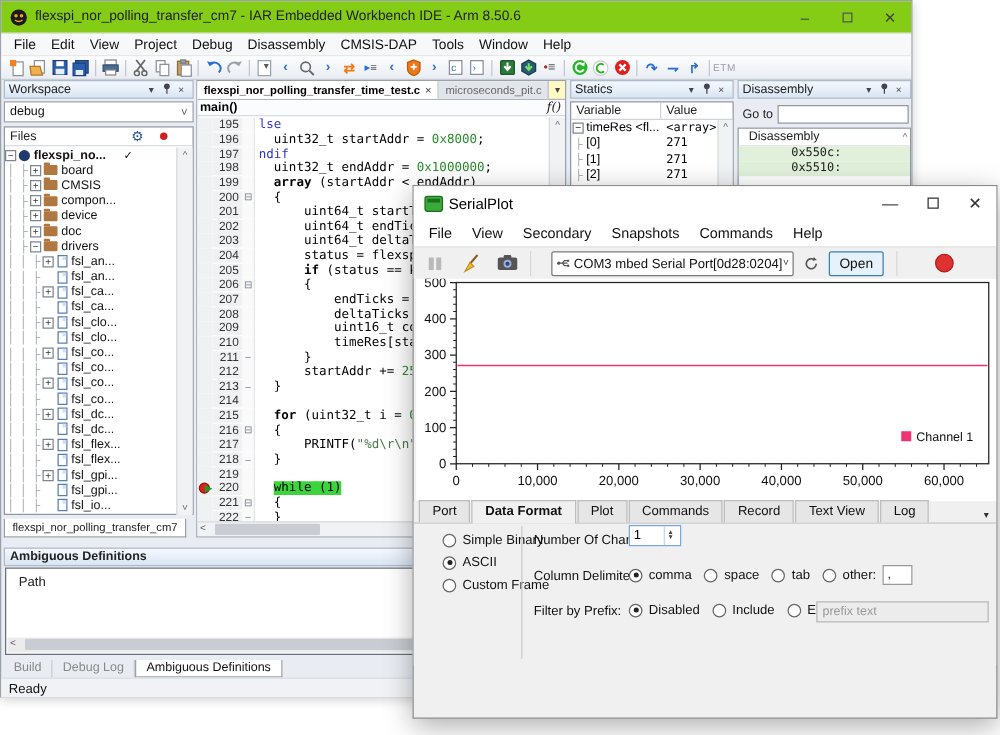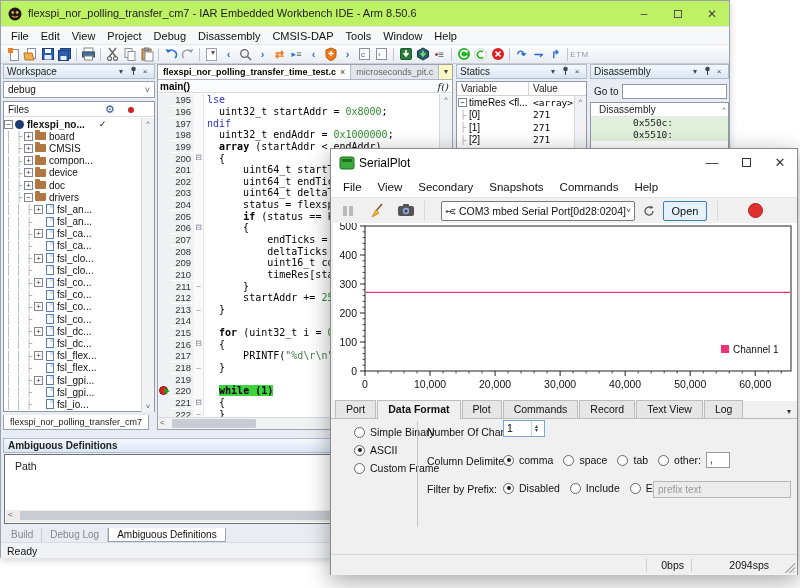--- a/index.html
+++ b/index.html
@@ -9,7 +9,7 @@
 
   
   #iar-window { left:0; top:0; width:730px; height:558px; background:#e9ecf2; border:1px solid #9aa3ad; box-shadow:0 2px 8px rgba(0,0,0,.18); }
-  #iar-titlebar { left:0; top:0; width:100%; height:26px; background:#bef264; border-bottom:1px solid #e3e3e3; }
+  #iar-titlebar { left:0; top:0; width:100%; height:26px; background:#84cc16; border-bottom:1px solid #e3e3e3; }
   #iar-title { position:absolute; left:27px; top:6px; font-size:11px; color:#222; white-space:nowrap; }
   .winctl { position:absolute; top:0; height:26px; width:34px; text-align:center; line-height:26px; color:#444; font-size:12px; }
   #iar-menubar { left:0; top:26px; width:100%; height:18px; background:#f7f8fa; border-bottom:1px solid #e8e8e8; display:flex; align-items:center; padding-left:4px; }

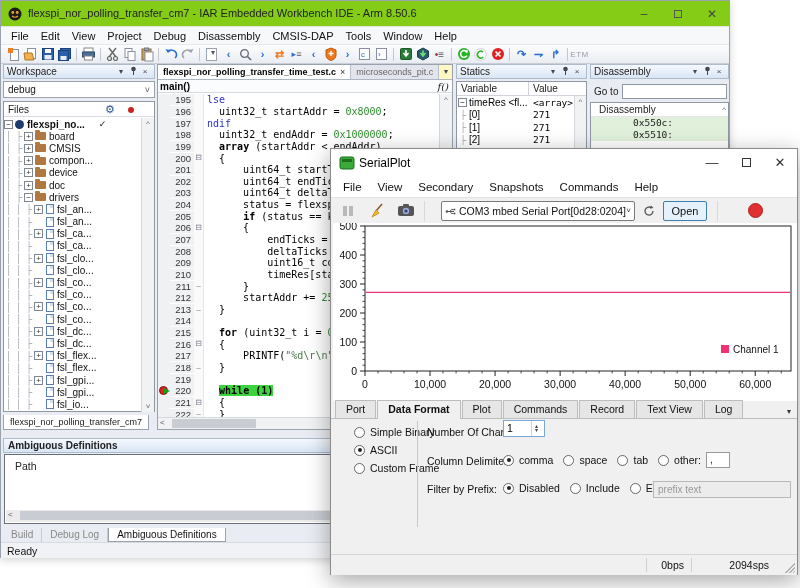--- a/index.html
+++ b/index.html
@@ -66,7 +66,7 @@
   .src .kw { font-weight:bold; color:#000; }
   .src .num2 { color:#2e8b2e; }
   .src .str { color:#4a7a4a; }
-  .src .hl { background:#3dd33d; font-weight:bold; }
+  .src .hl { background:#3dd33d; font-weight:normal; }
   .bp-dot { position:absolute; left:1px; top:1px; width:9px; height:9px; border-radius:50%; background:#e02020; border:1px solid #8a0f0f; }
   .bp-arrow { position:absolute; left:6px; top:3px; width:0; height:0; border-left:6px solid #18a018; border-top:3px solid transparent; border-bottom:3px solid transparent; }
   #ed-vscroll { position:absolute; right:0; top:29px; width:13px; height:325px; background:#f1f2f4; border-left:1px solid #d5d9de; font-size:8px; color:#667; text-align:center; }

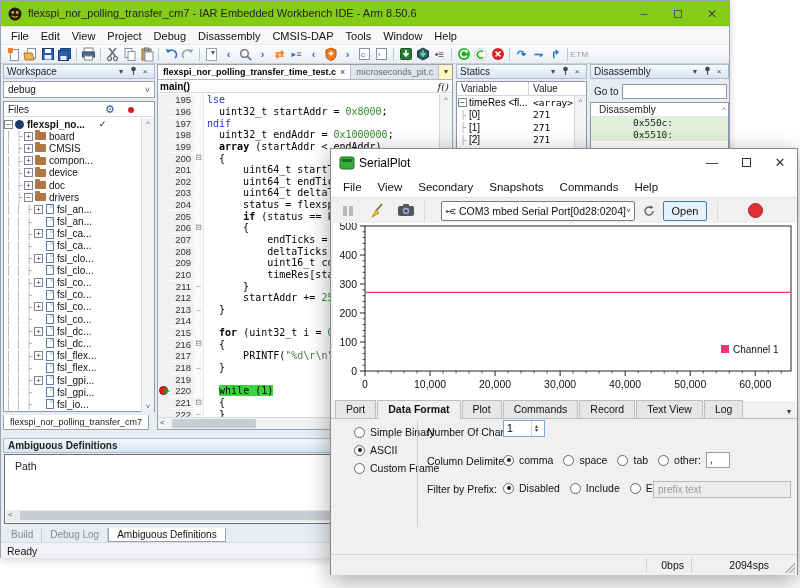--- a/index.html
+++ b/index.html
@@ -930,13 +930,6 @@
       <div id="sp-prefix-input" style="top:62px">prefix text</div>
     </div>
 
-    <div id="sp-status" class="abs">
-      <span class="sp-statsep" style="right:150px"></span>
-      <span class="sp-stat" style="right:113px">0bps</span>
-      <span class="sp-statsep" style="right:105px"></span>
-      <span class="sp-stat" style="right:28px">2094sps</span>
-      <span id="sp-grip"></span>
-    </div>
   </div>
 </div>
 

